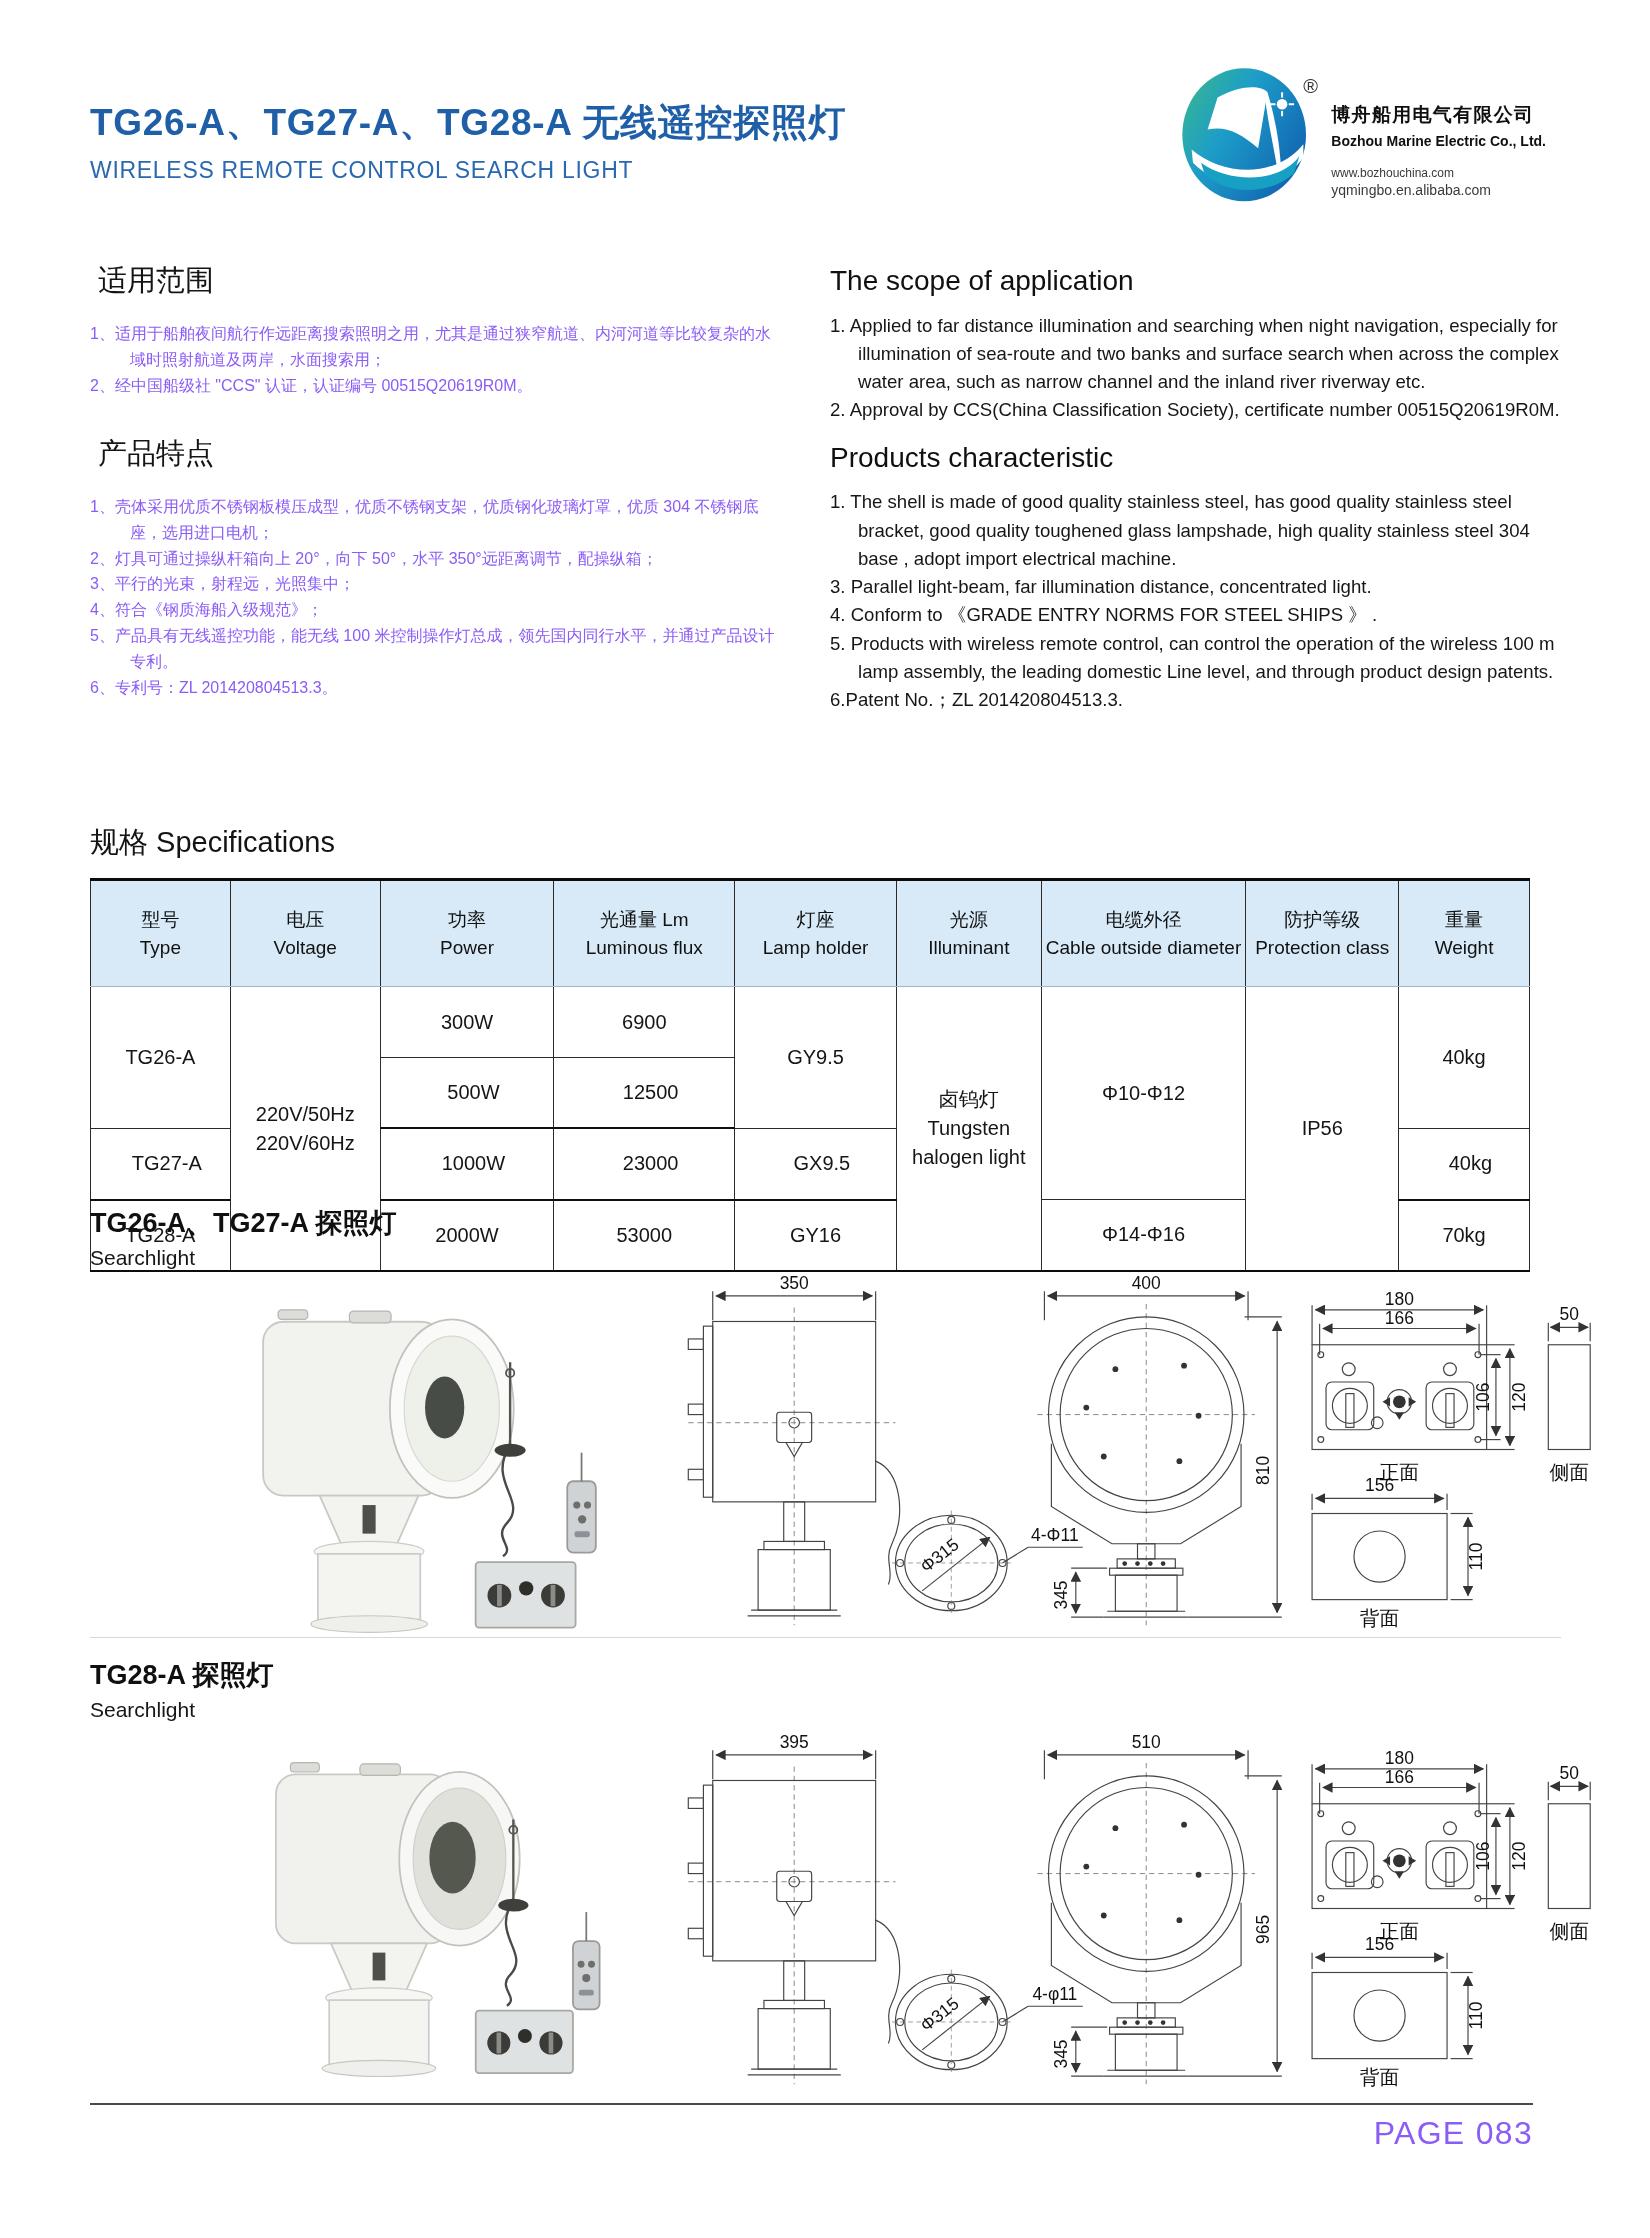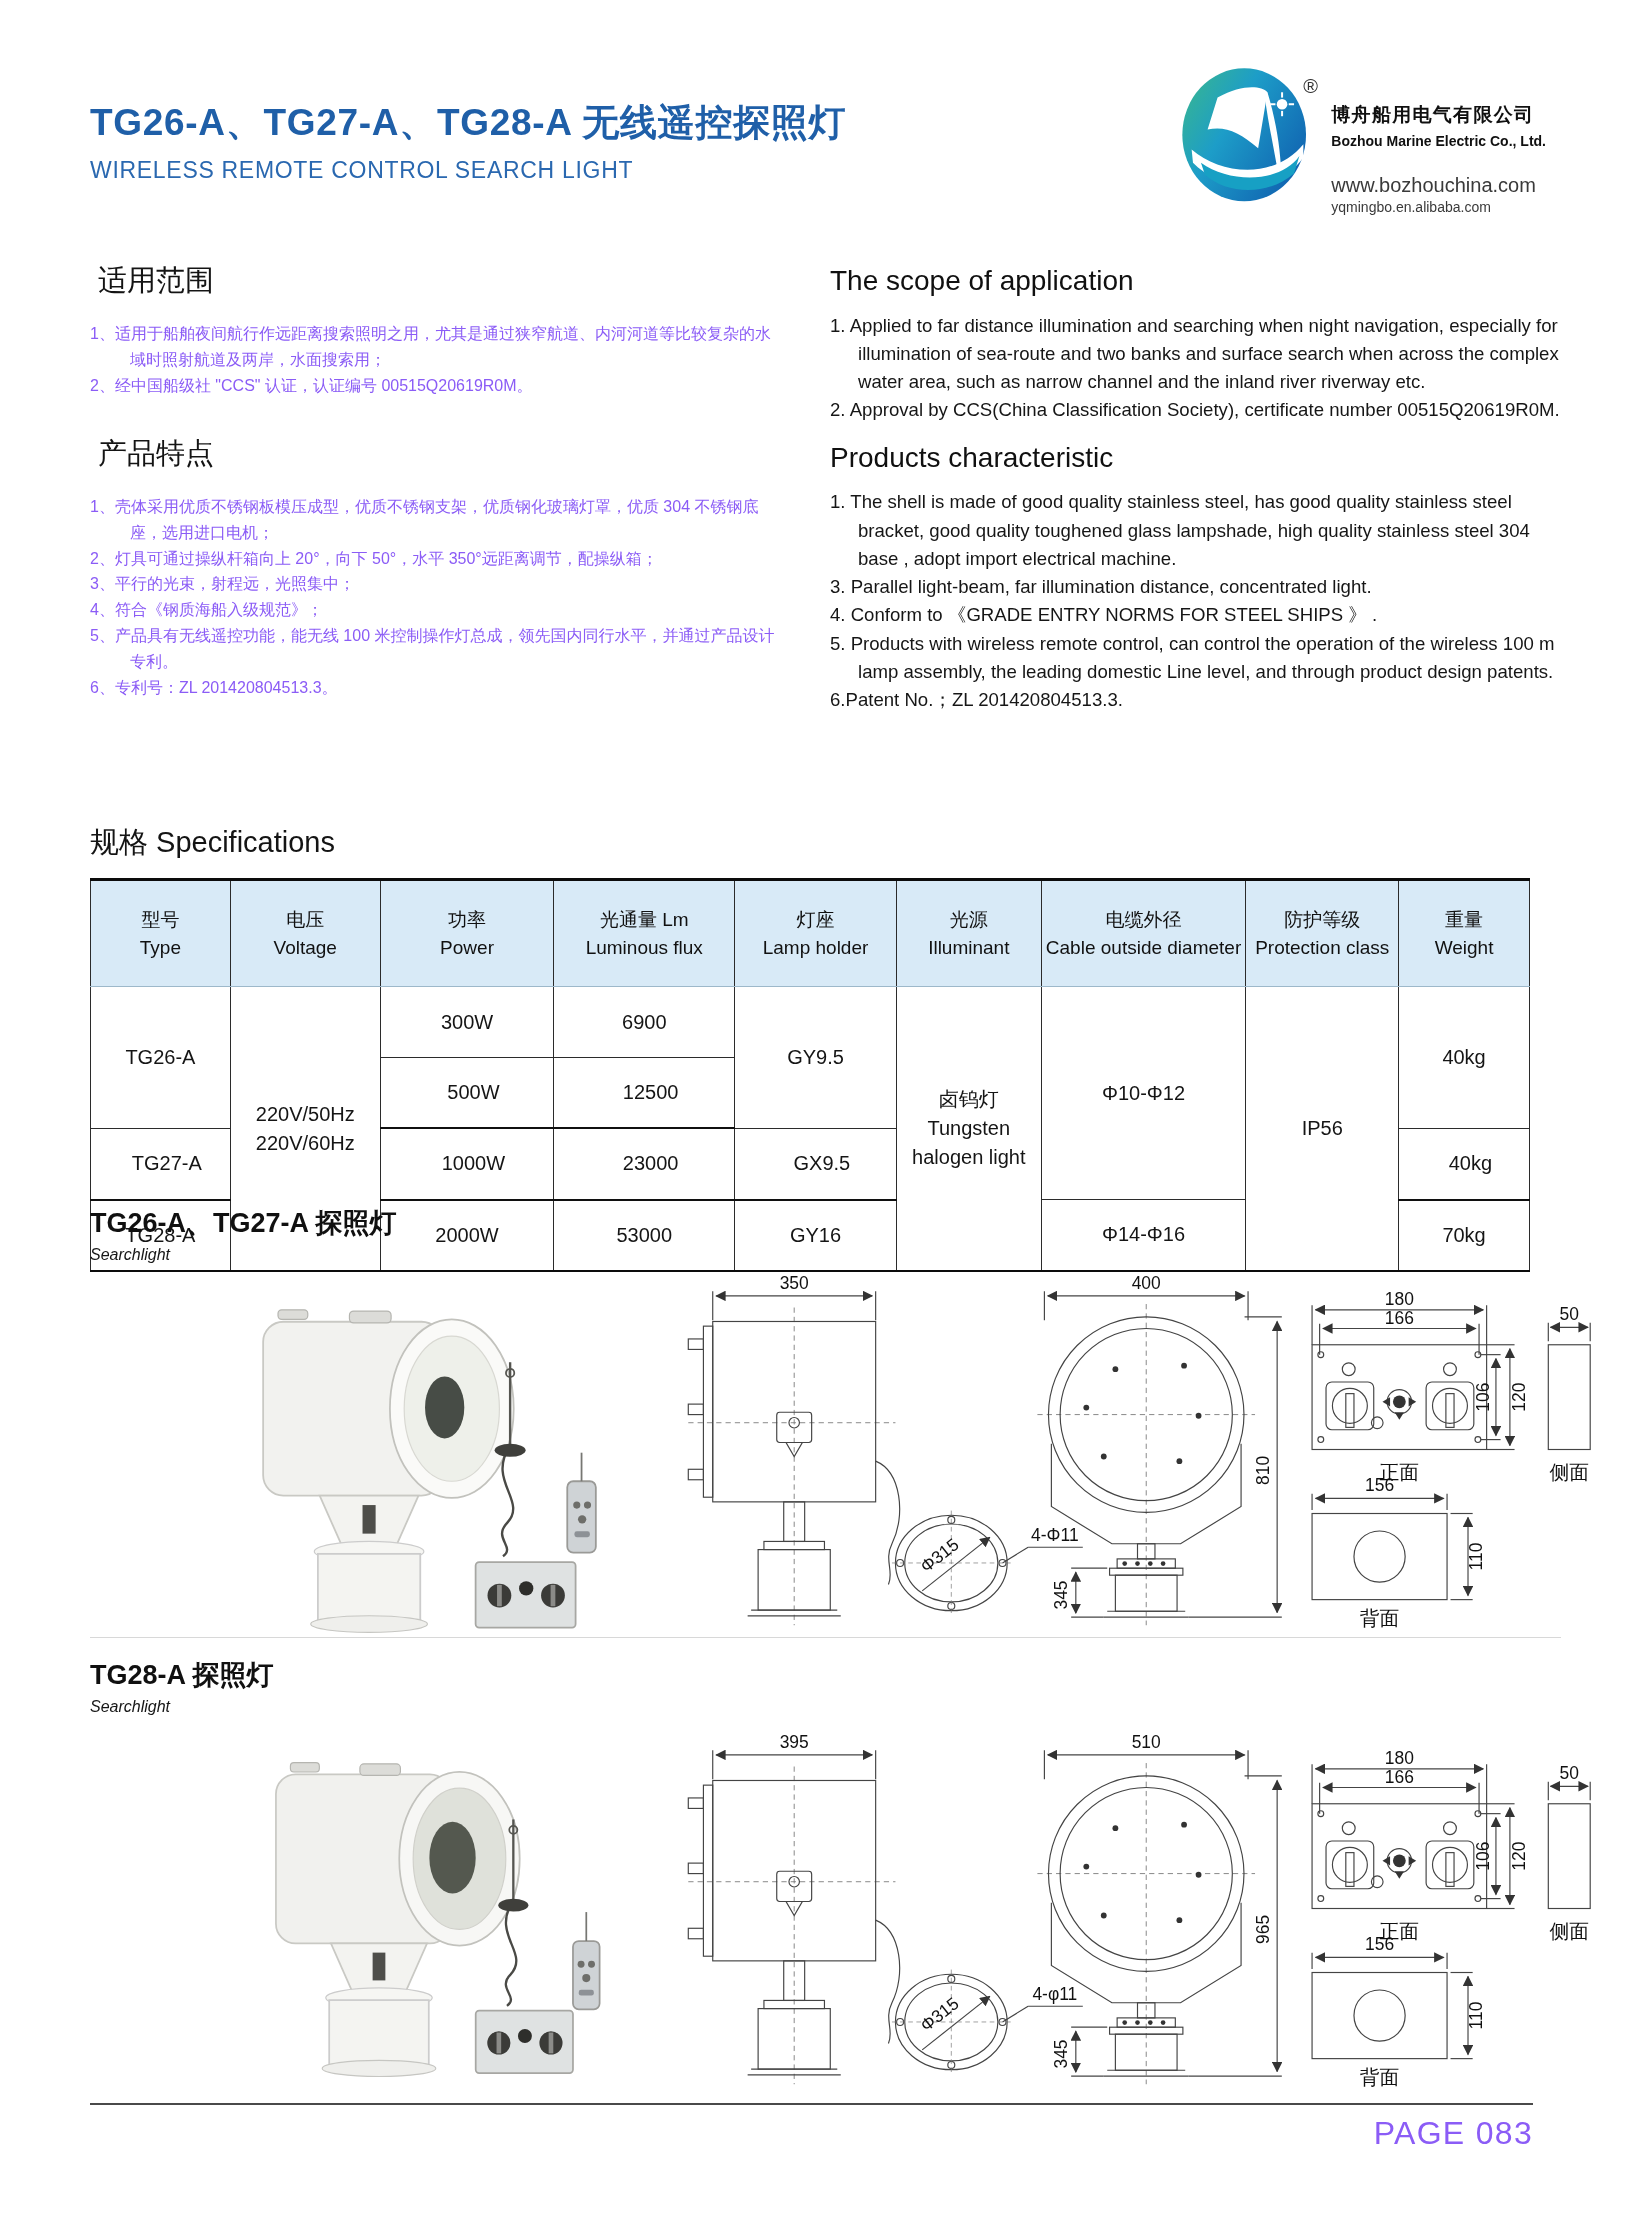--- a/index.html
+++ b/index.html
@@ -16,7 +16,7 @@
   .logo-text{padding-top:39px;}
   .logo-text .c-zh{font-size:19px;font-weight:700;color:#101010;letter-spacing:1.3px;}
   .logo-text .c-en{font-size:14px;font-weight:700;color:#101010;margin-top:4.7px;}
-  .logo-text .c-web{font-size:20px;color:#3a3a3a;margin-top:25px;}
+  .logo-text .c-web{font-size:12px;color:#3a3a3a;margin-top:17px;}
   .logo-text .c-web2{font-size:14px;color:#3a3a3a;margin-top:2px;}
 
   

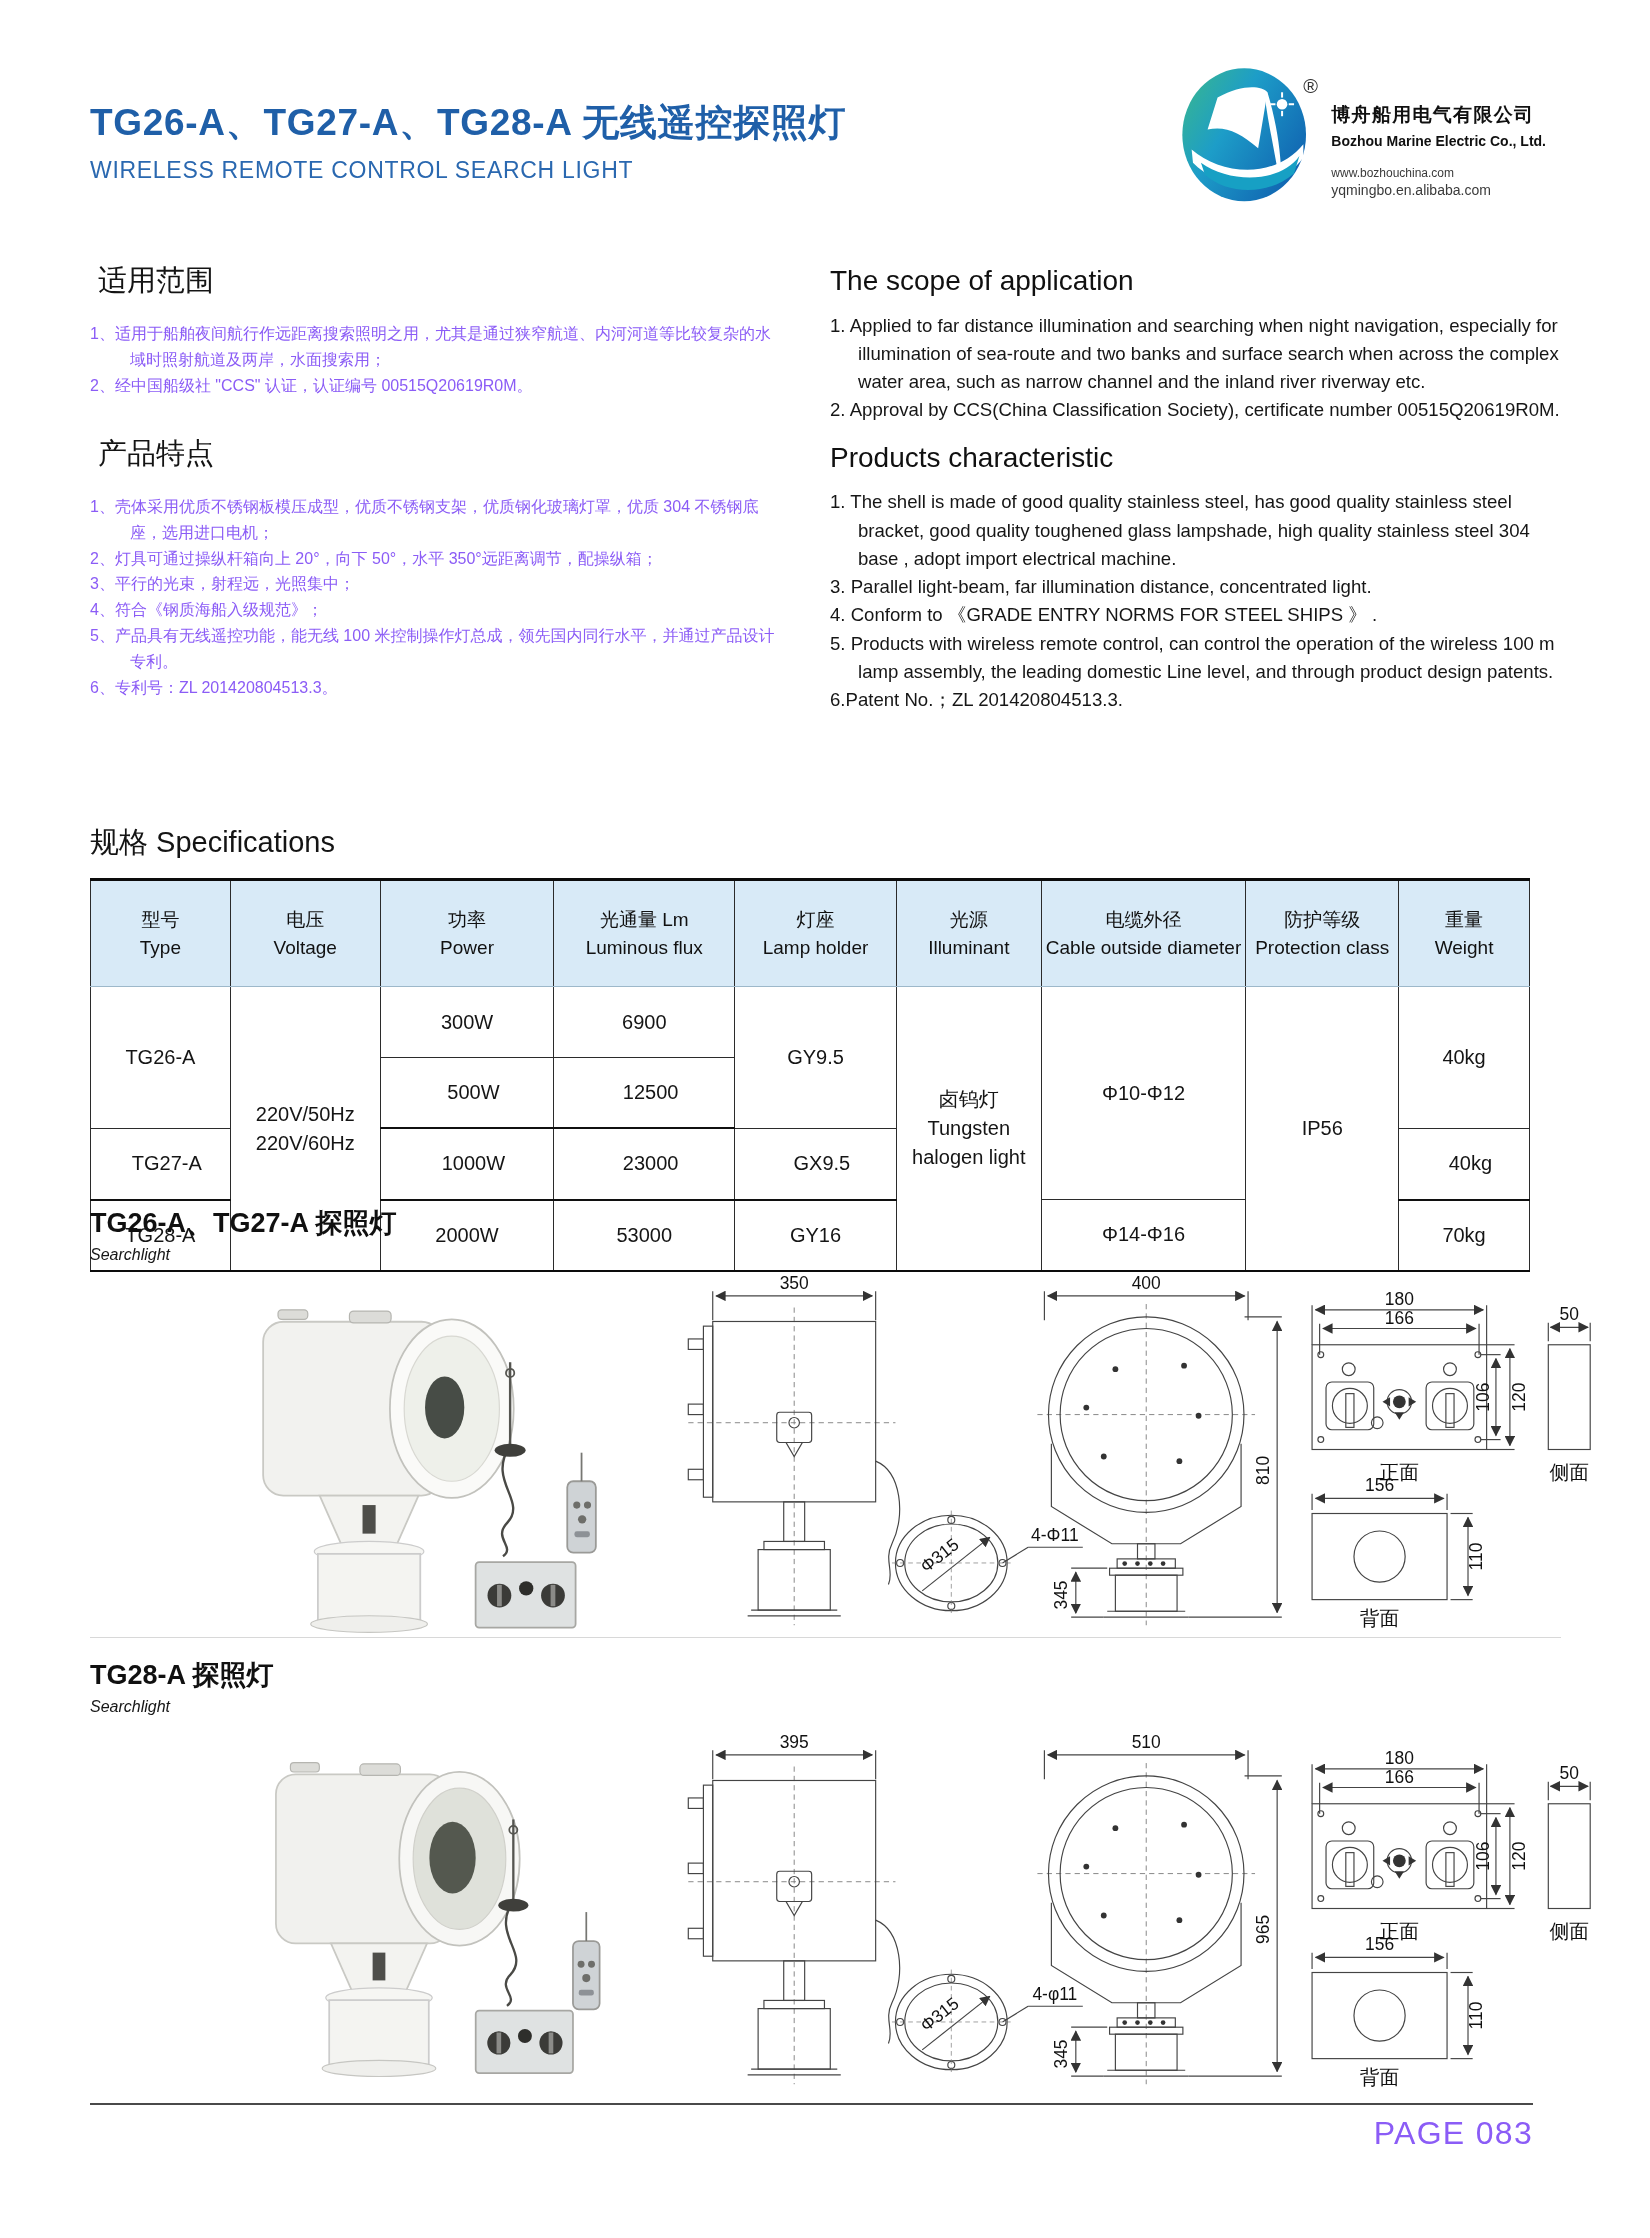--- a/index.html
+++ b/index.html
@@ -45,7 +45,7 @@
   
   .sec-title{position:absolute;}
   .sec-title .s-zh{font-size:27px;font-weight:700;color:#101010;}
-  .sec-title .s-en{font-size:16px;font-weight:400;color:#161616;margin-top:5.3px;font-style:italic;}
+  .sec-title .s-en{font-size:21px;font-weight:400;color:#161616;margin-top:5.3px;}
   .divider{position:absolute;left:90px;width:1471px;border-top:1.3px solid #d8d8d8;}
 
   

